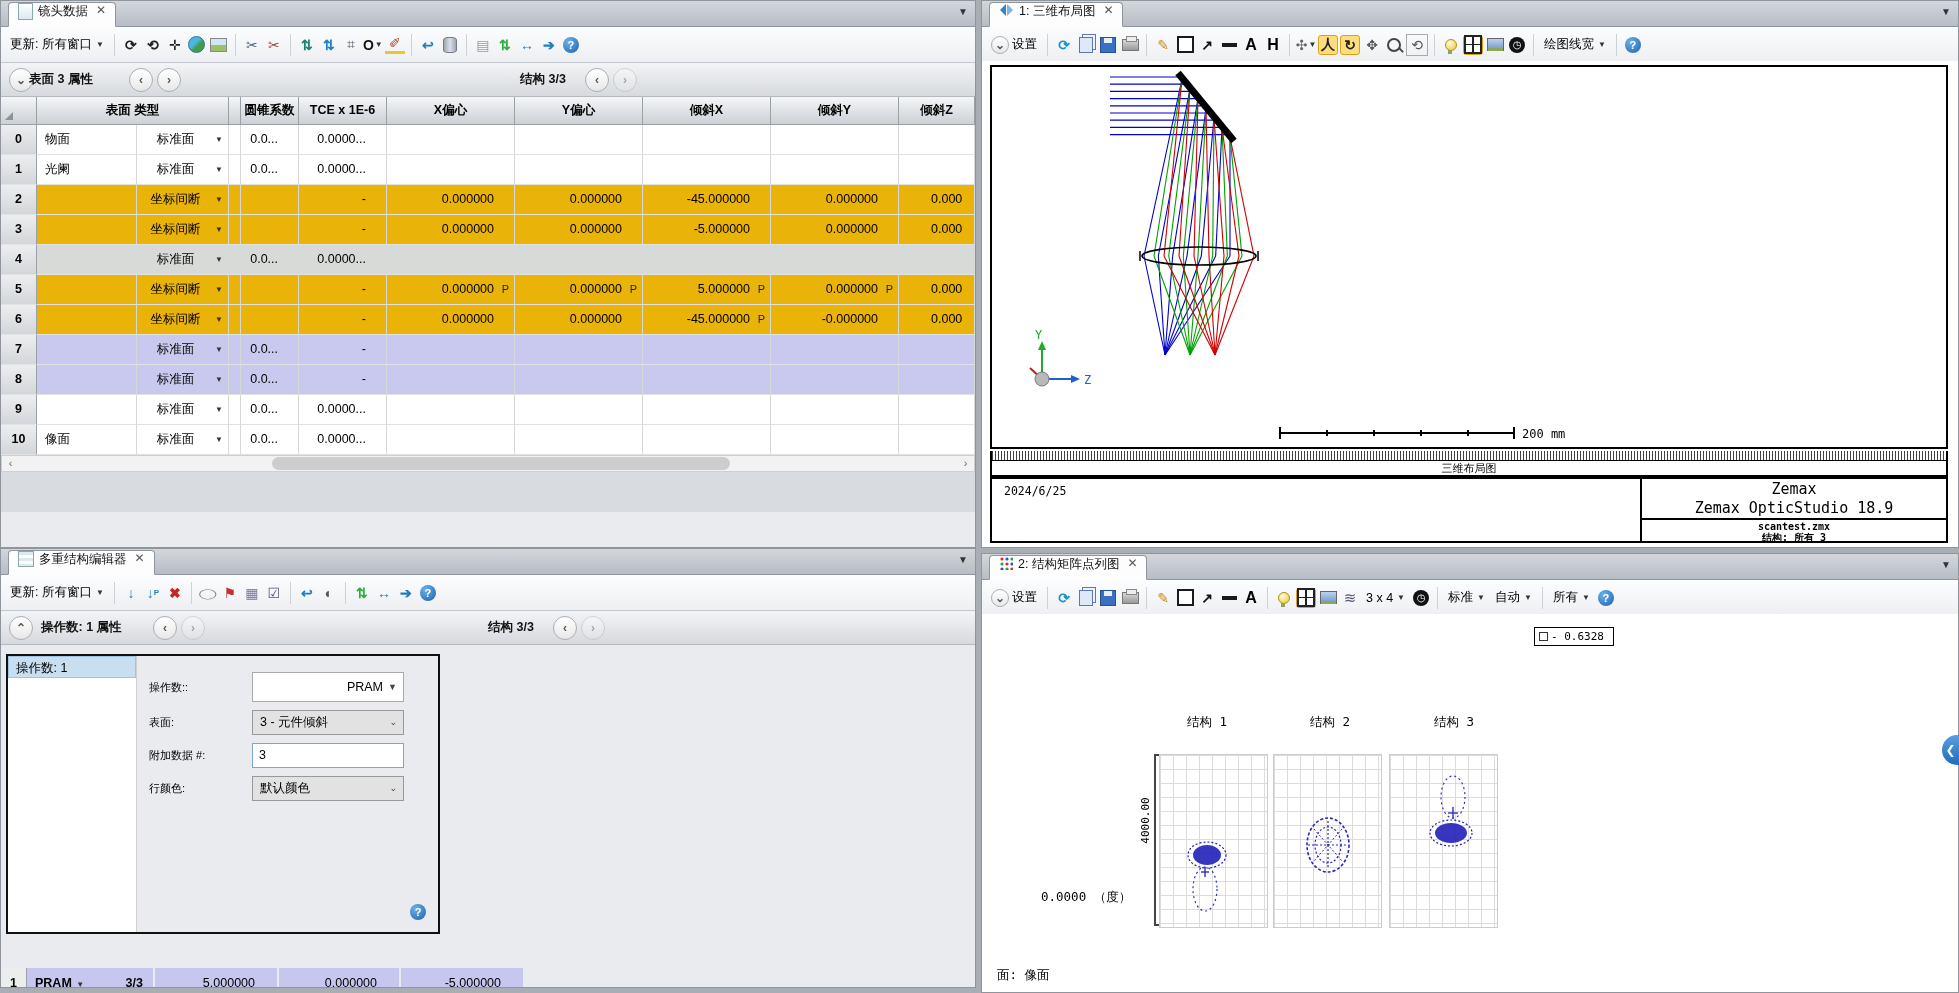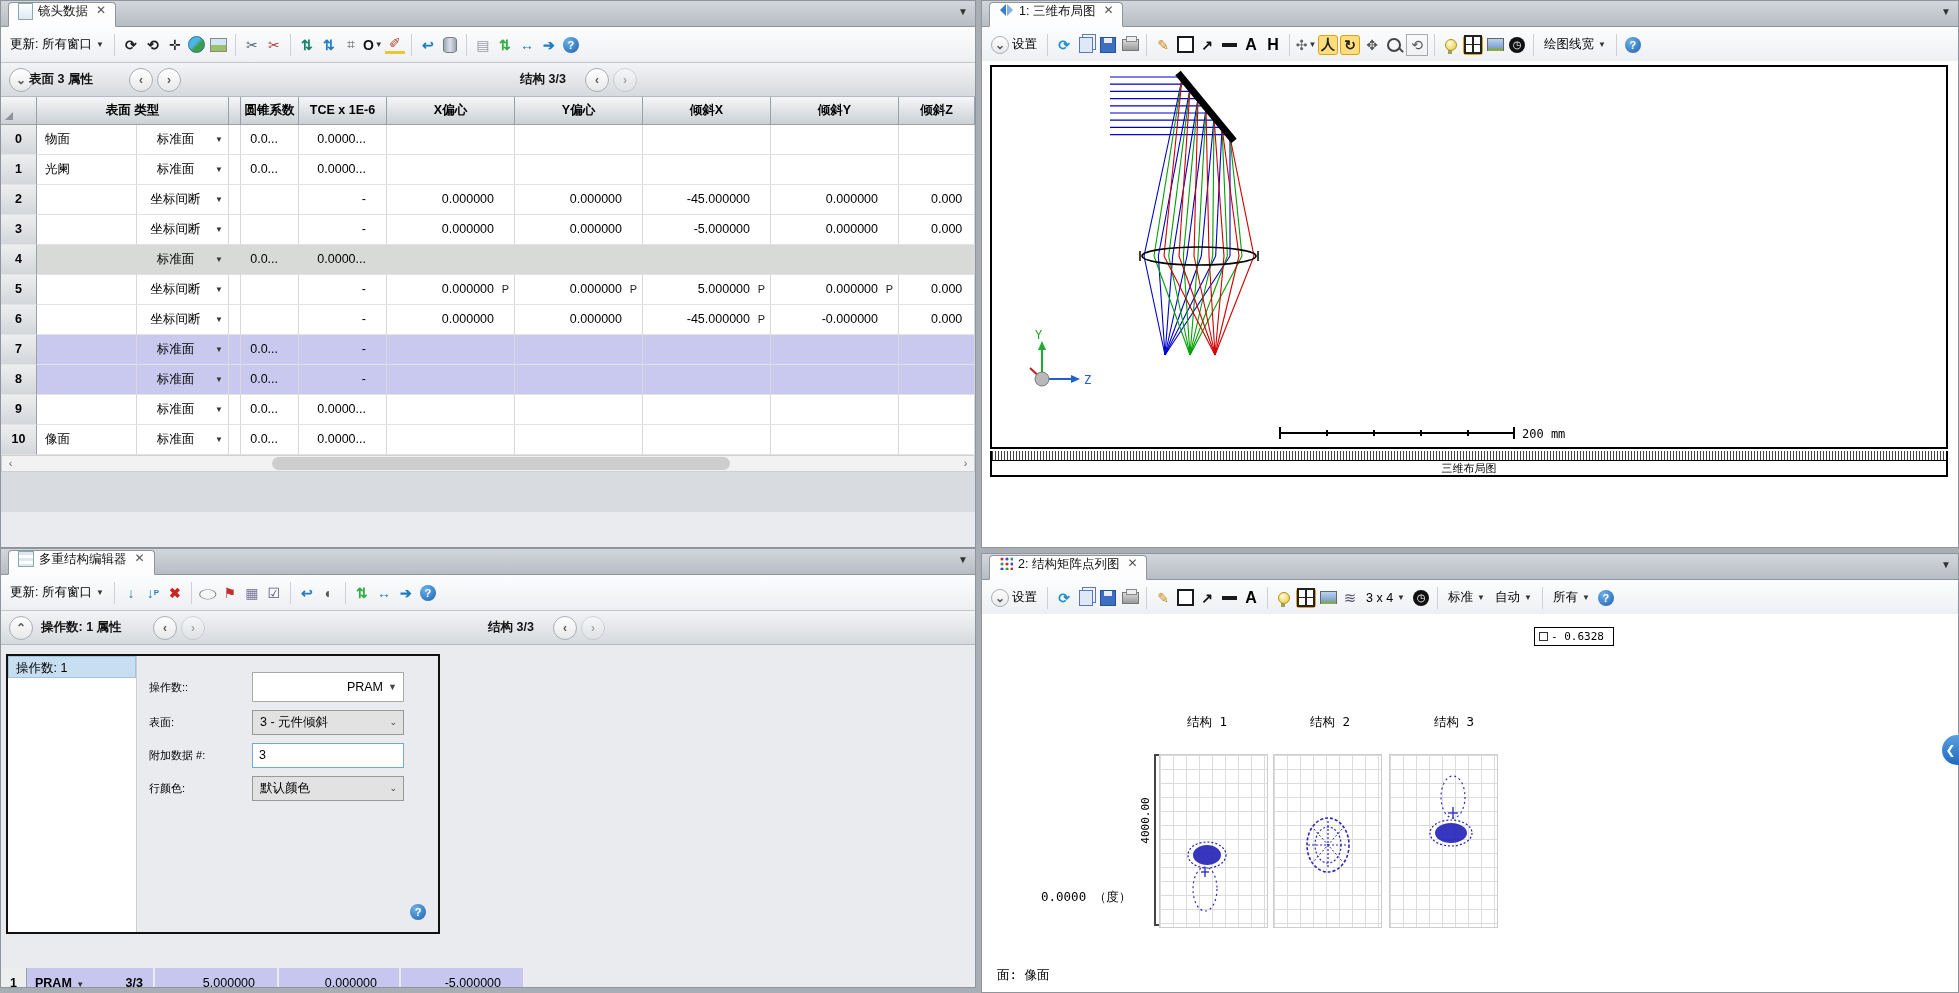--- a/index.html
+++ b/index.html
@@ -48,7 +48,7 @@
   .corner:after{content:"";position:absolute;left:4px;bottom:4px;border-left:8px solid transparent;border-bottom:8px solid #8d939b;}
   .trow .cell{height:30px;border-right:1px solid #d8d8d8;border-bottom:1px solid #e2e2e2;line-height:29px;font-size:12.5px;position:relative;overflow:hidden;white-space:nowrap;box-sizing:border-box;}
   .idxcell{background:linear-gradient(#edeeef,#d3d6da)!important;border-right:1px solid #9aa0a8!important;font-weight:bold;text-align:center;}
-  .bg-white{background:#fff;} .bg-pink{background:#ffffff;} .bg-gray{background:#d7dad7;} .bg-lav{background:#c9c9ef;}
+  .bg-white{background:#fff;} .bg-pink{background:#eab308;} .bg-gray{background:#d7dad7;} .bg-lav{background:#c9c9ef;}
   .namecell{padding-left:8px;text-align:left;}
   .typecell{text-align:center;padding-right:14px;}
   .typecell .dd{position:absolute;right:5px;top:0;font-size:8px;color:#333;}

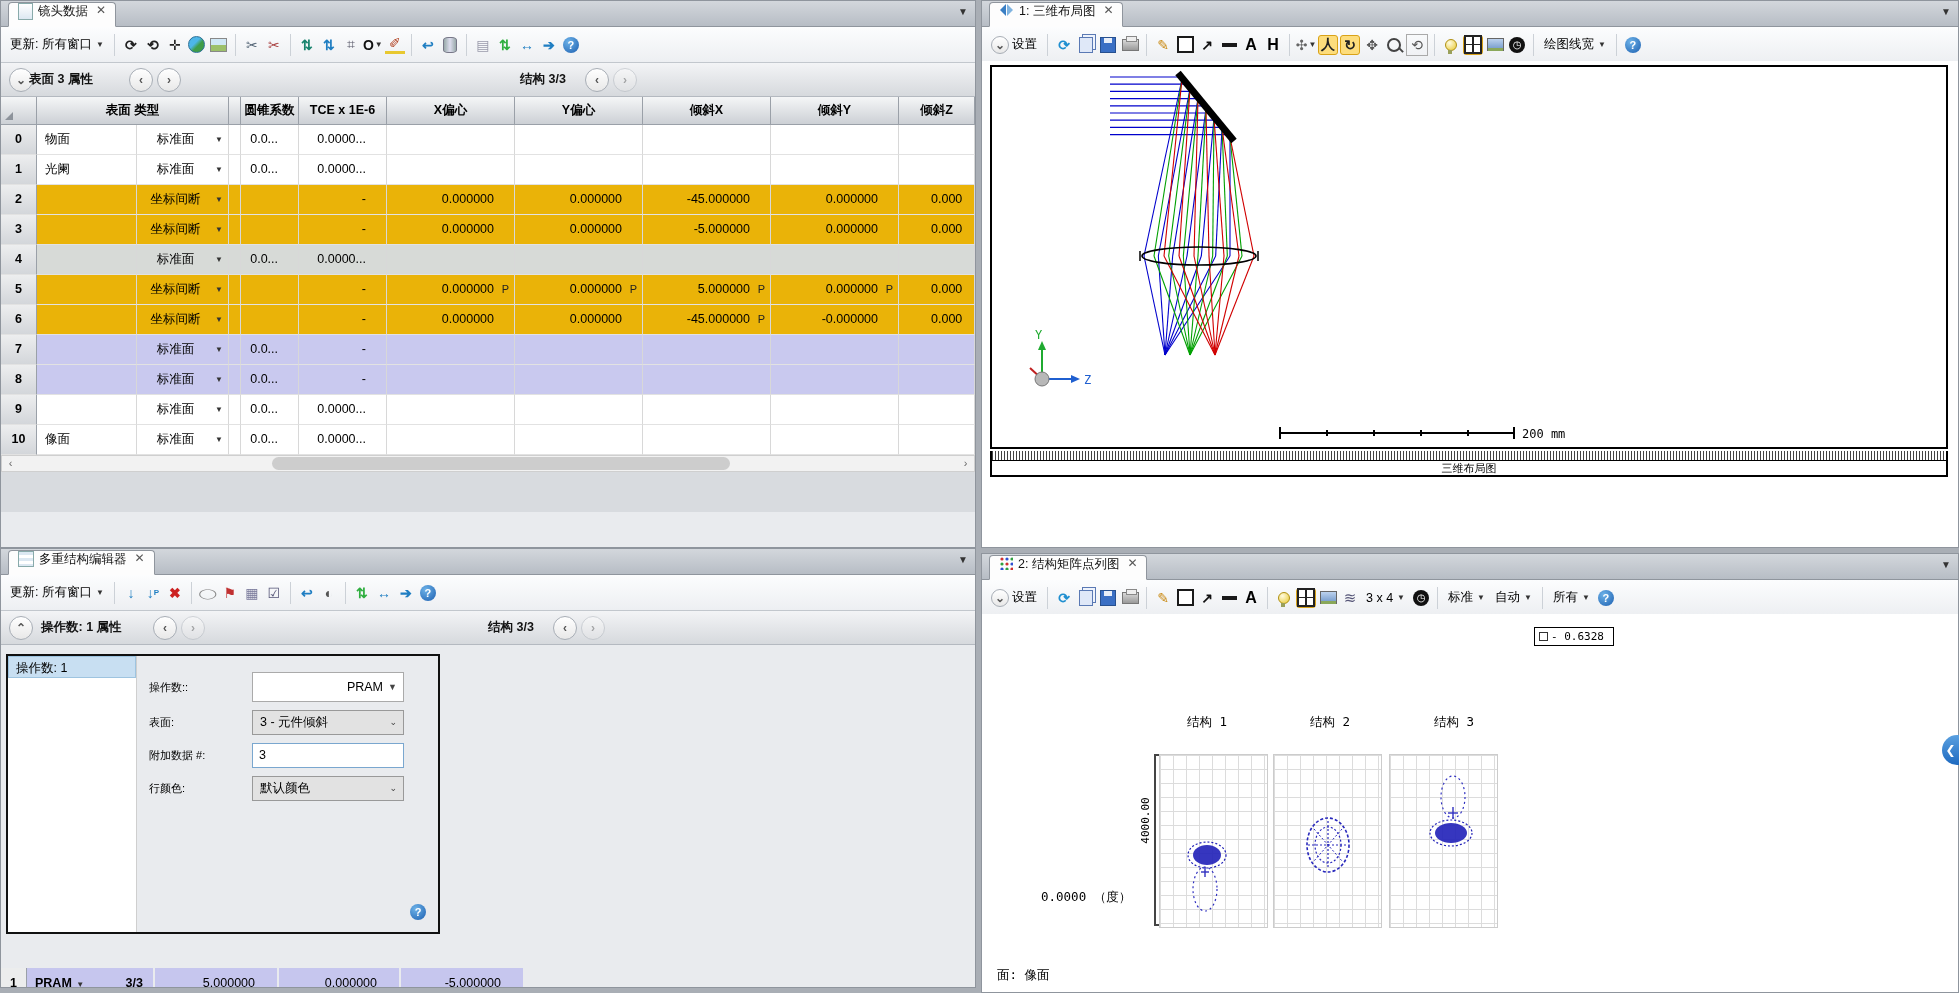--- a/index.html
+++ b/index.html
@@ -486,6 +486,19 @@
       </div>
       <div class="hatch"></div>
       <div class="capt">三维布局图</div>
+      <div class="infobox">
+        <div class="datecell">2024/6/25</div>
+        <div>
+          <div class="brand">
+            <div>Zemax</div>
+            <div>Zemax OpticStudio 18.9</div>
+          </div>
+          <div class="fileinfo">
+            <div>scantest.zmx</div>
+            <div>结构: 所有 3</div>
+          </div>
+        </div>
+      </div>
     </div>
   </div>
 

